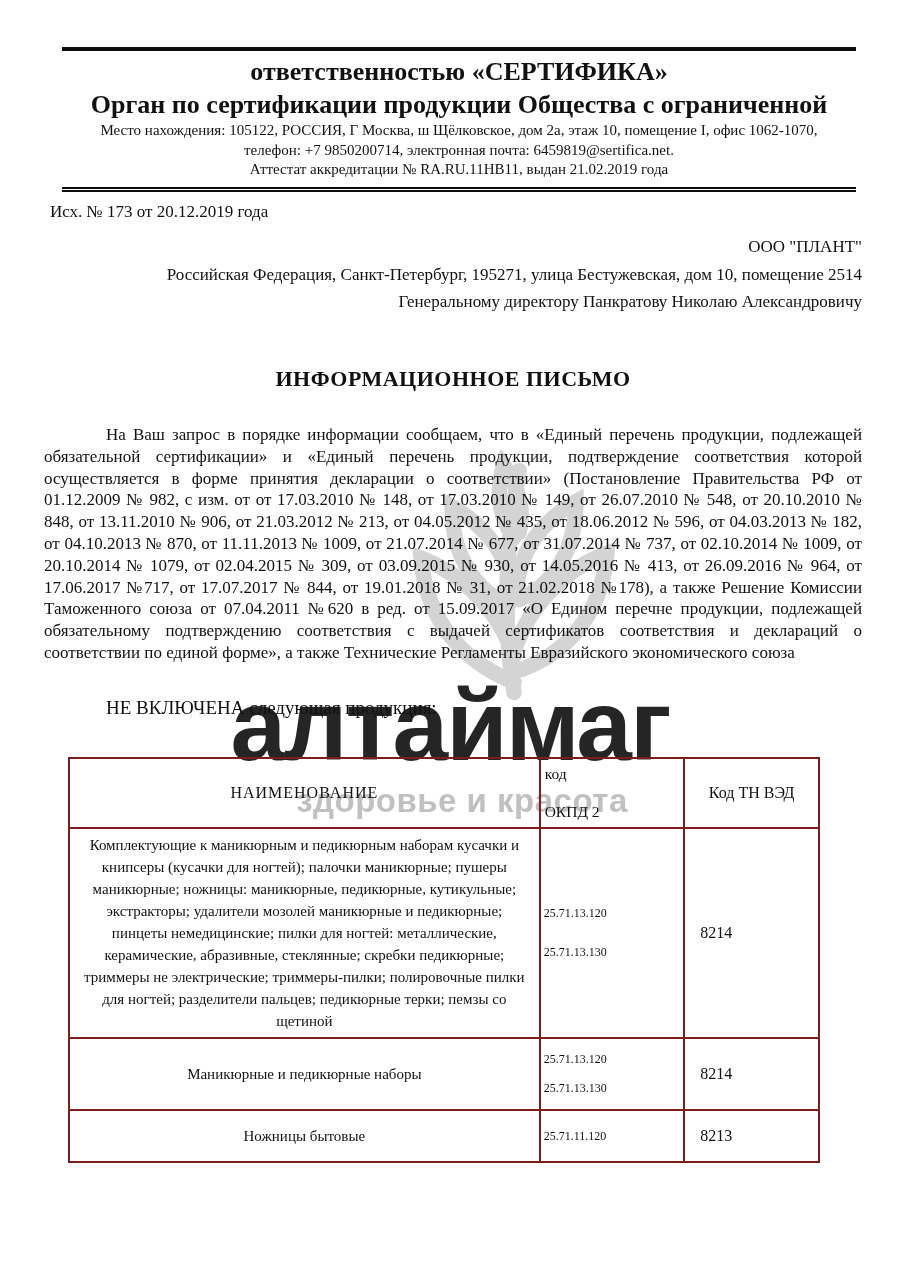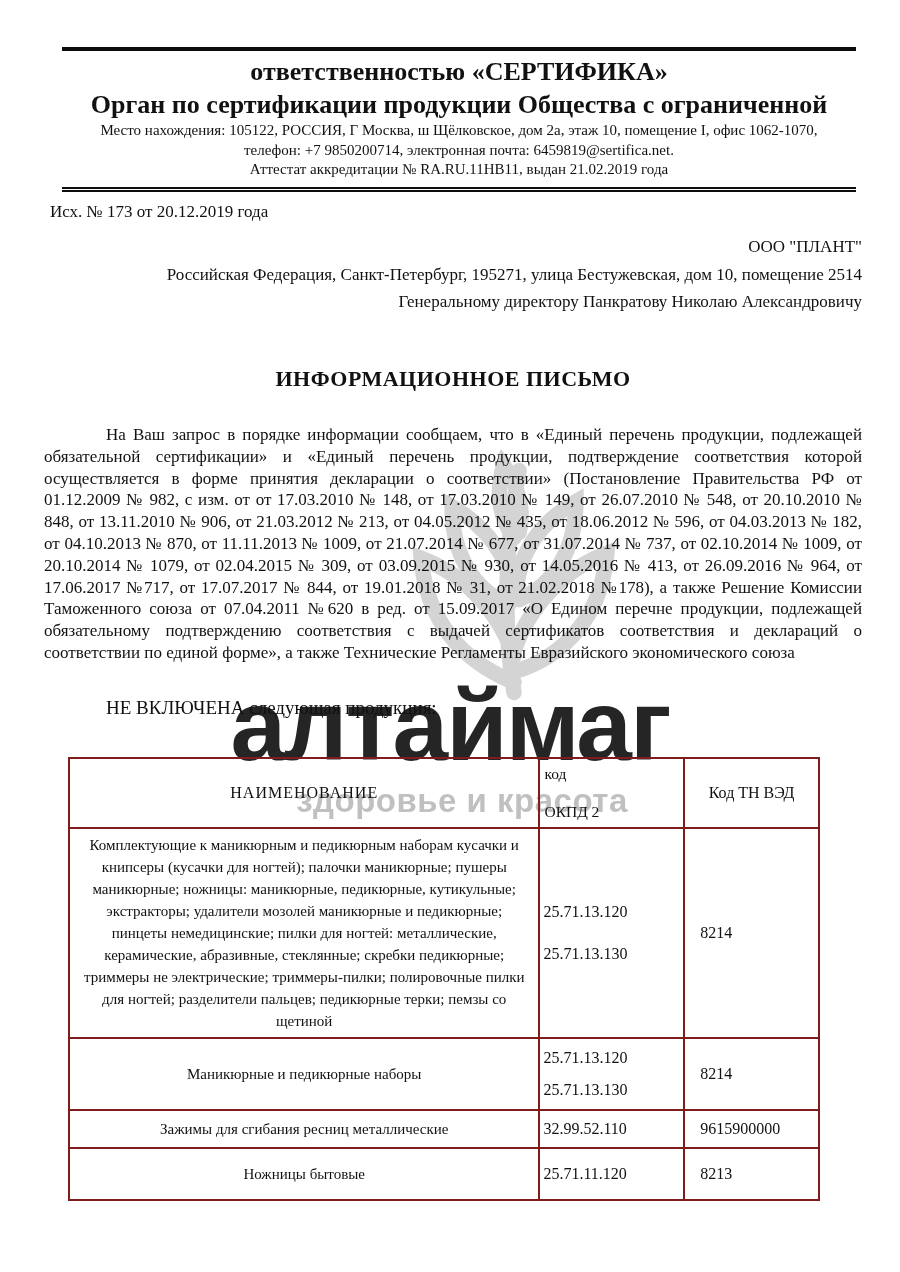--- a/index.html
+++ b/index.html
@@ -76,7 +76,7 @@
   th.hdr-okpd .second { margin-top:20px; }
   th.hdr-tnved { text-align:center; font-size:16px; }
   td.name-cell { text-align:center; font-size:15px; line-height:22px; padding:0 10px; }
-  td.okpd-cell { text-align:left; font-size:16px; padding:2px 2px 2px 3px; }
+  td.okpd-cell { text-align:left; font-size:12px; padding:2px 2px 2px 3px; }
   td.okpd-cell .second { margin-top:24px; }
   td.okpd-cell.tight .second { margin-top:14px; }
   td.tnved-cell { text-align:left; font-size:16px; padding-left:15px; }

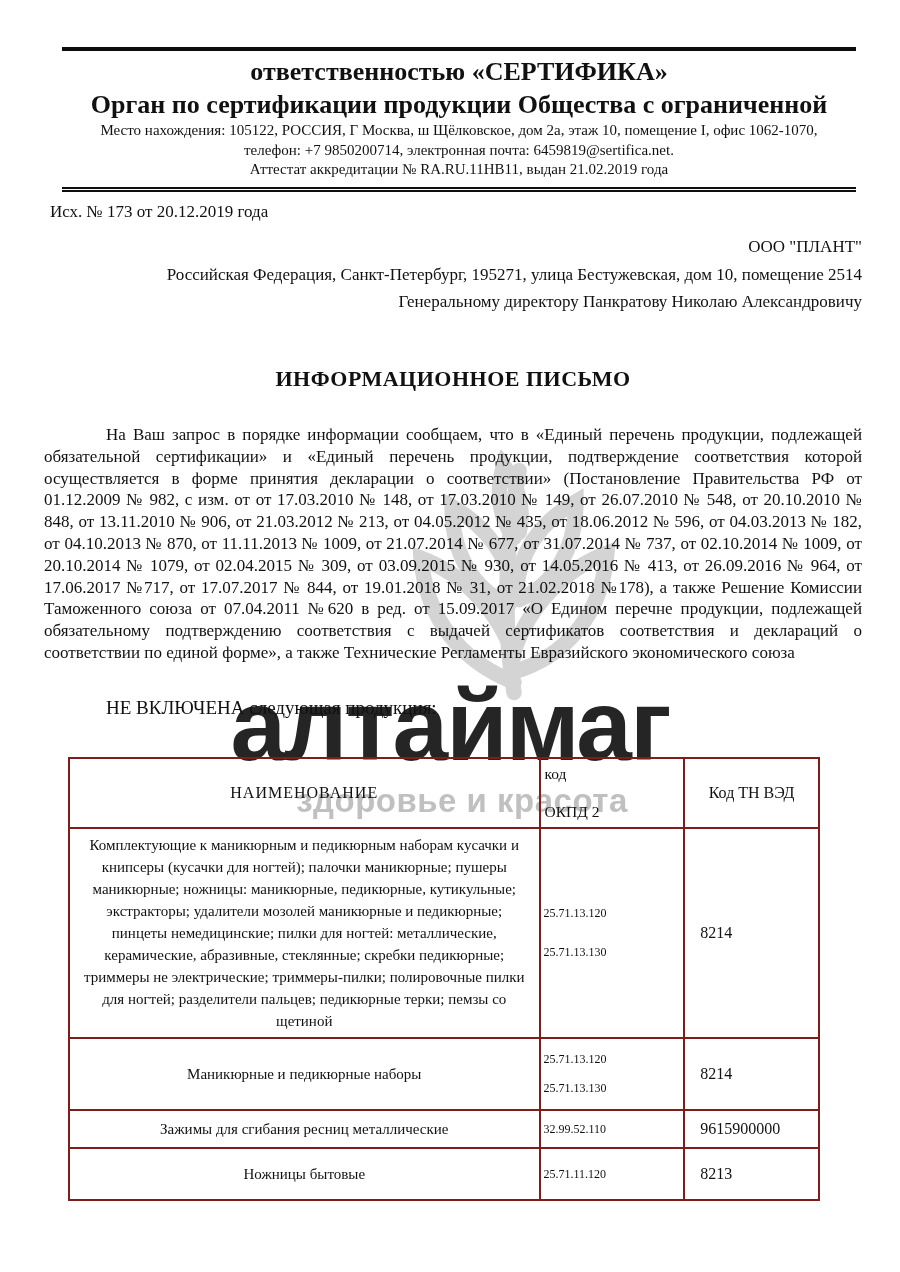--- a/index.html
+++ b/index.html
@@ -156,13 +156,6 @@
       </td>
       <td class="tnved-cell">8214</td>
     </tr>
-    <tr class="row-3">
-      <td class="name-cell">Зажимы для сгибания ресниц металлические</td>
-      <td class="okpd-cell">
-        <div>32.99.52.110</div>
-      </td>
-      <td class="tnved-cell">9615900000</td>
-    </tr>
     <tr class="row-4">
       <td class="name-cell">Ножницы бытовые</td>
       <td class="okpd-cell">

